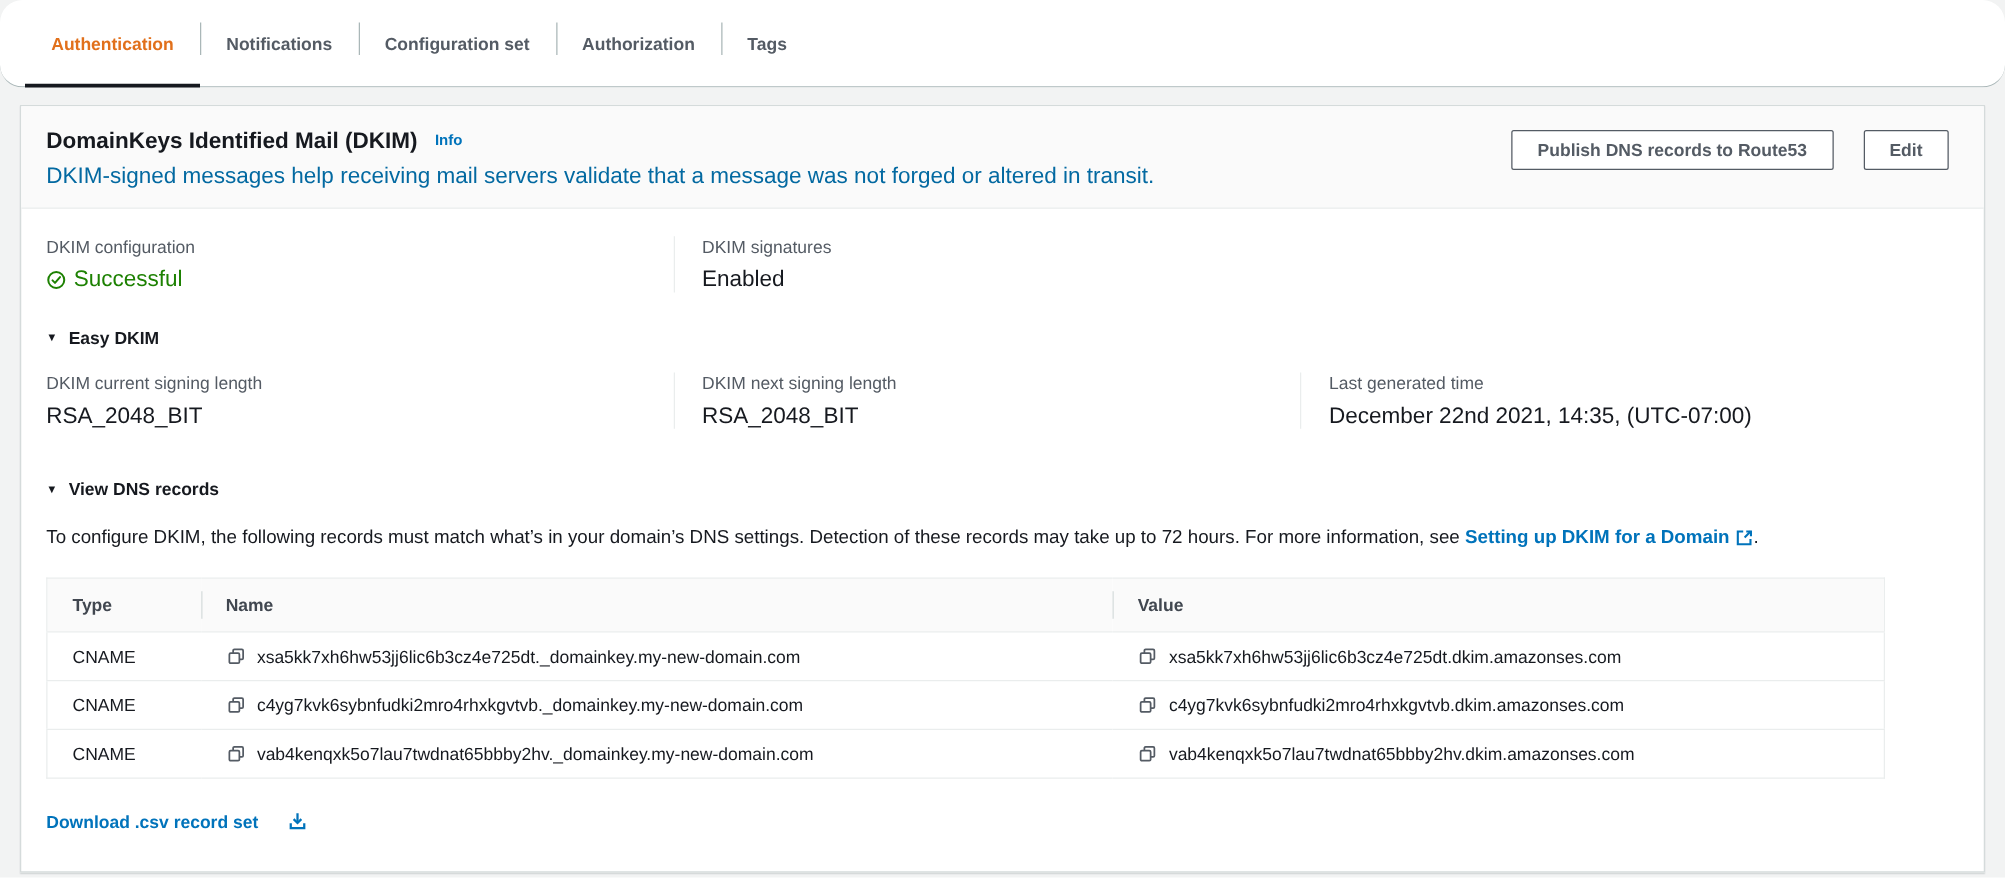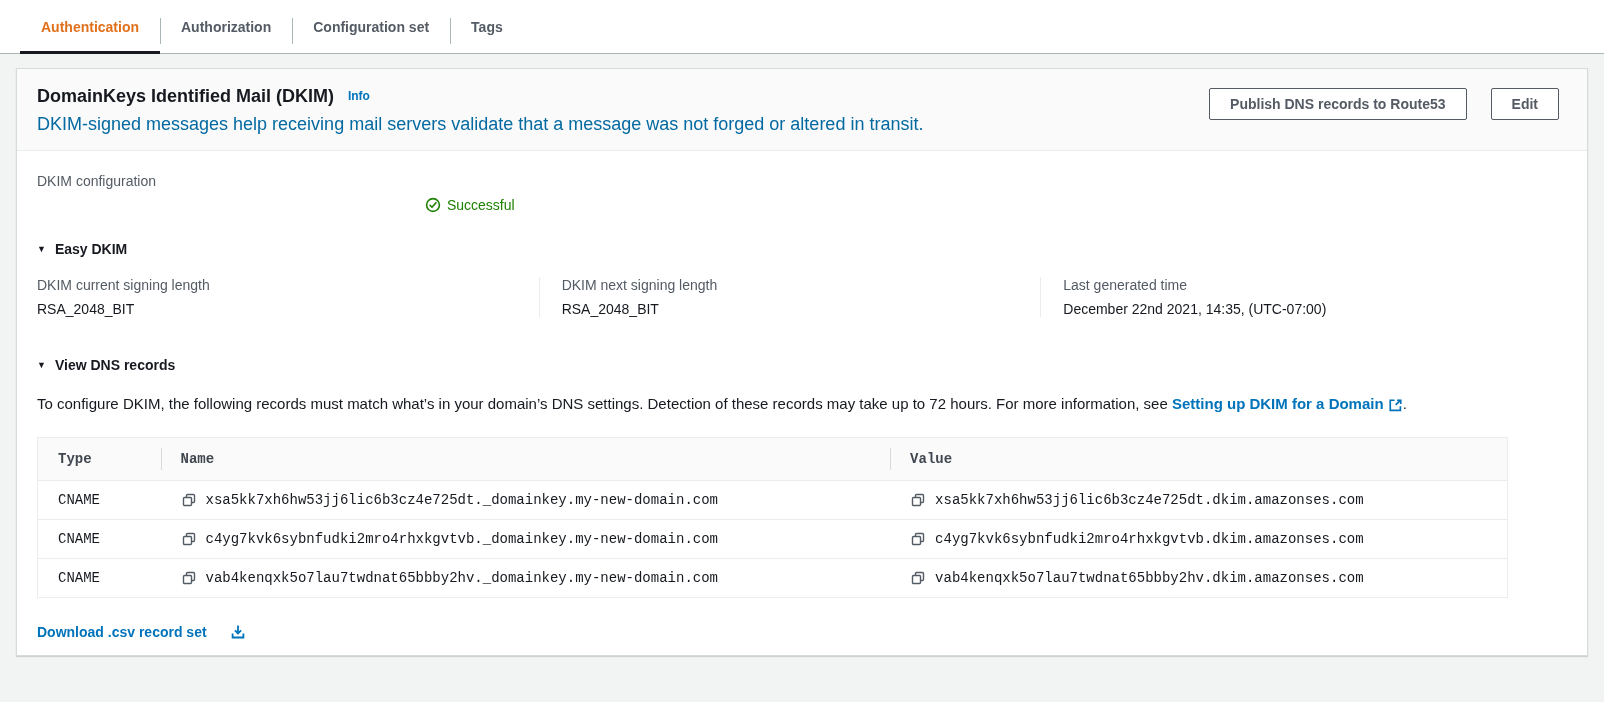--- a/index.html
+++ b/index.html
@@ -25,11 +25,12 @@
   
   .tabbar{
     background:#ffffff;
-    height:54px;
+    height:70px;
     display:flex;
     align-items:stretch;
     padding-left:20px;
     border-bottom:1px solid var(--border-mid);
+    border-radius:18px;
   }
   .tab{
     position:relative;

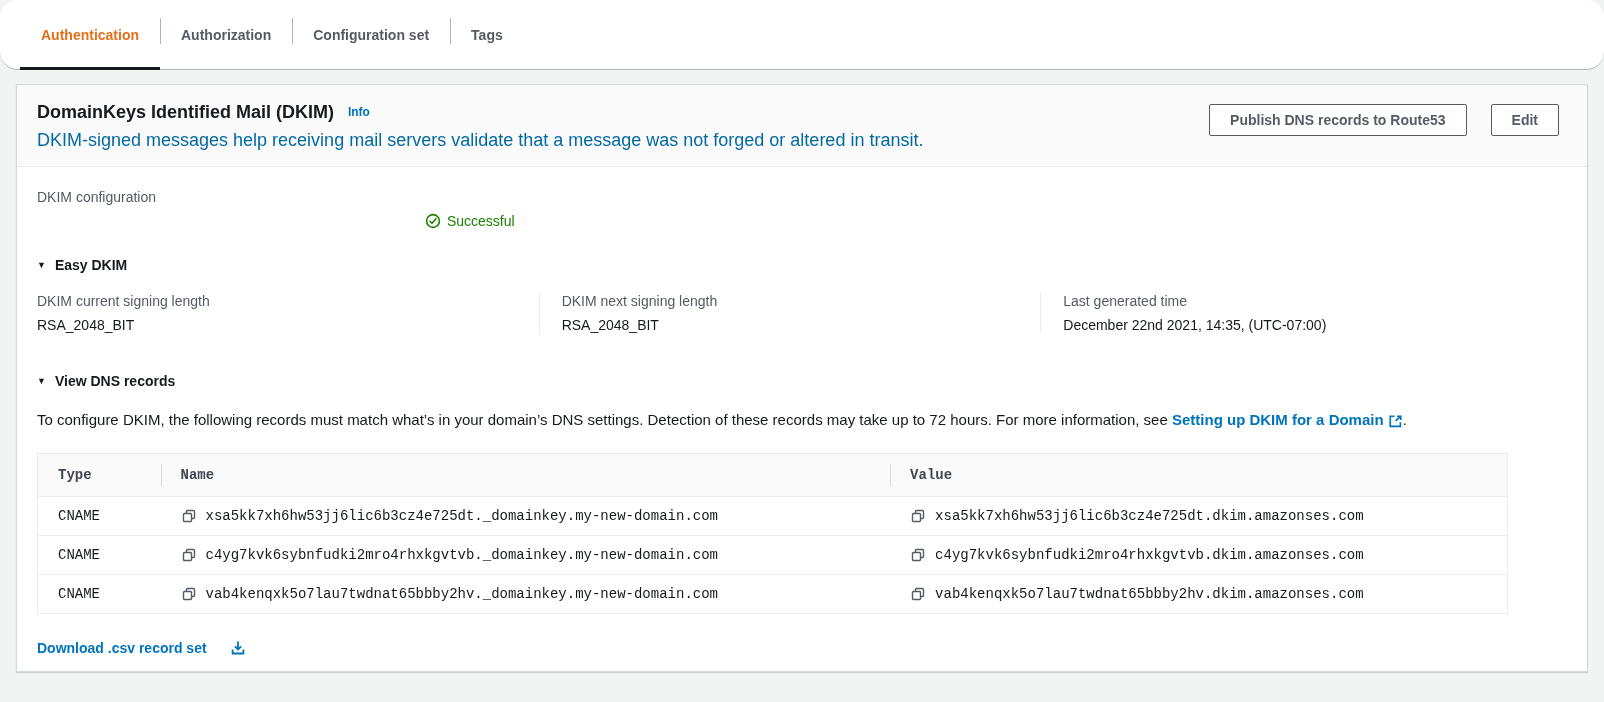--- a/index.html
+++ b/index.html
@@ -213,6 +213,7 @@
 
 <div class="tabbar">
   <div class="tab active">Authentication</div>
+  <div class="tab">Notifications</div>
   <div class="tab">Authorization</div>
   <div class="tab">Configuration set</div>
   <div class="tab">Tags</div>

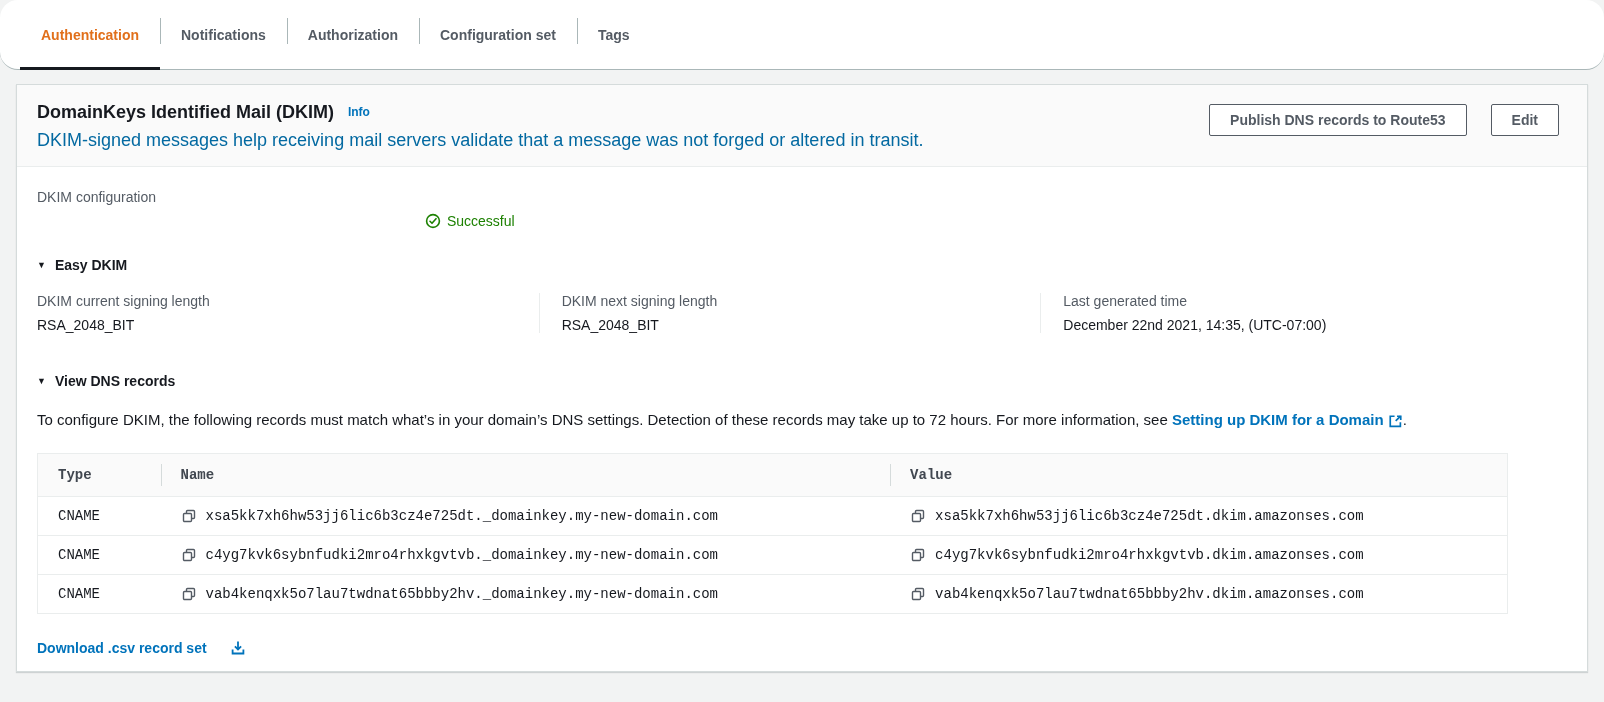--- a/index.html
+++ b/index.html
@@ -214,8 +214,8 @@
 <div class="tabbar">
   <div class="tab active">Authentication</div>
   <div class="tab">Notifications</div>
+  <div class="tab">Configuration set</div>
   <div class="tab">Authorization</div>
-  <div class="tab">Configuration set</div>
   <div class="tab">Tags</div>
 </div>
 

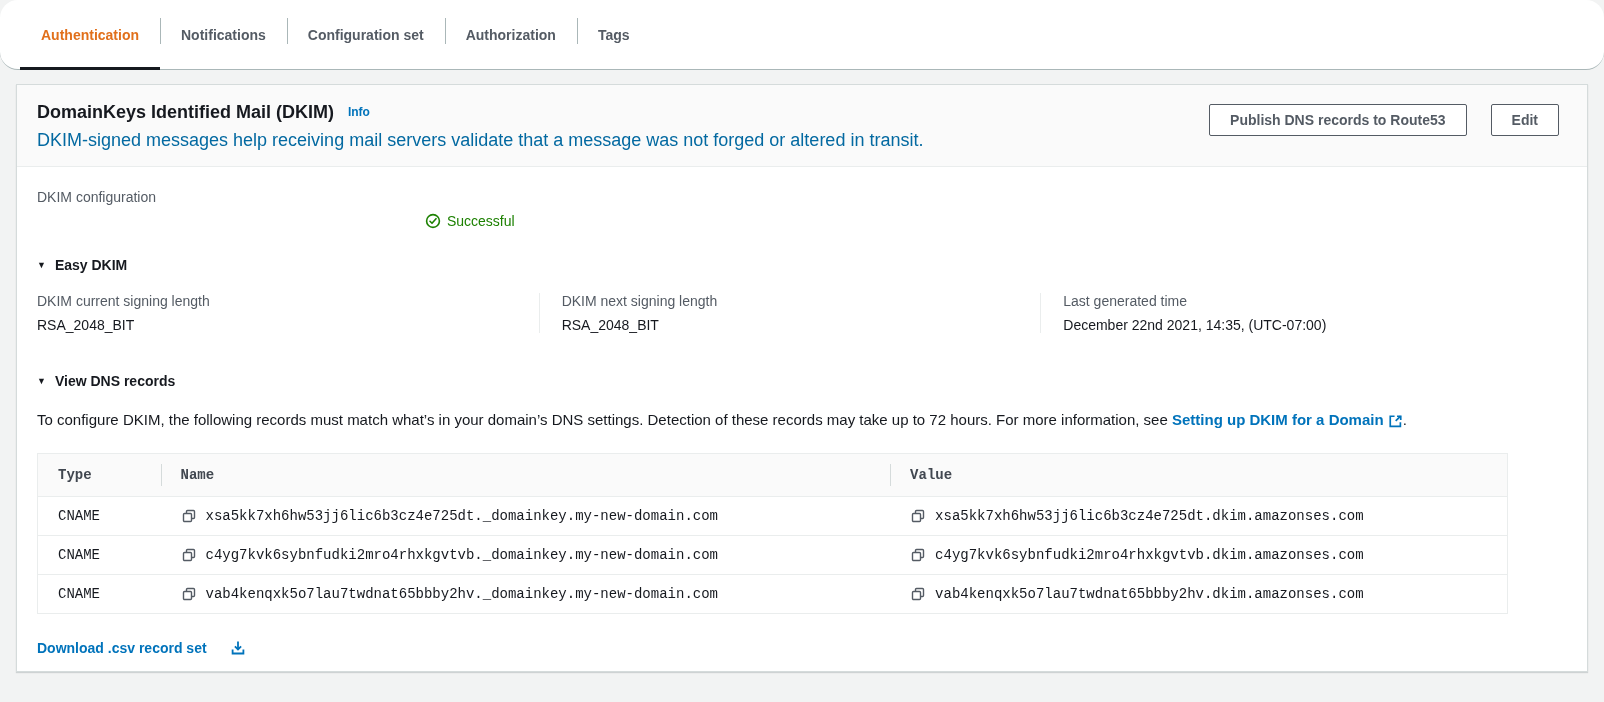--- a/index.html
+++ b/index.html
@@ -109,7 +109,7 @@
     white-space:nowrap;
   }
   
-  .card-body{padding:22px 20px 15px 20px;}
+  .card-body{padding:22px 20px 32px 20px;}
   .kv-grid{
     display:grid;
     grid-template-columns:1fr 1fr 1.05fr;

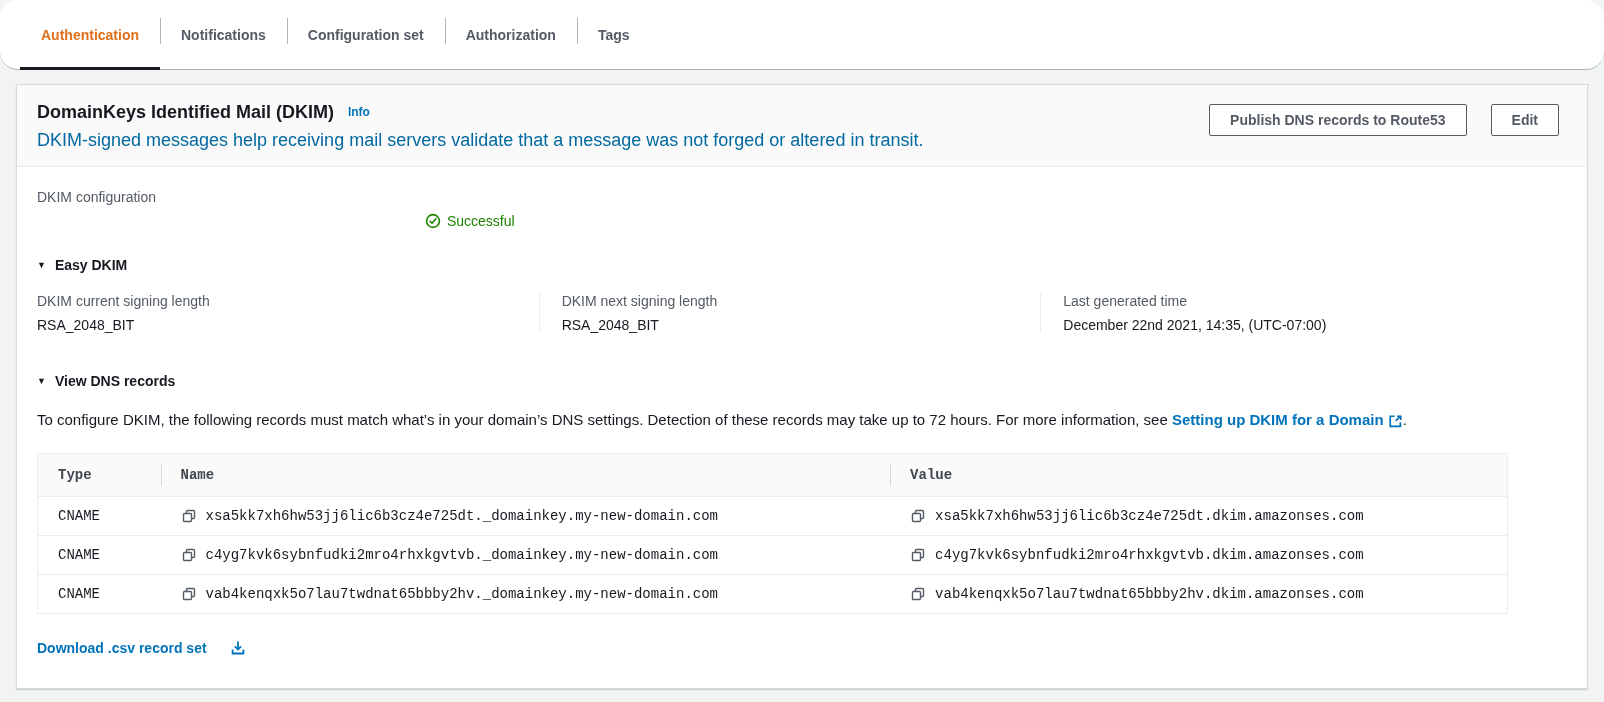--- a/index.html
+++ b/index.html
@@ -250,6 +250,10 @@
           <span>Successful</span>
         </div>
       </div>
+      <div class="kv-cell with-divider">
+        <div class="kv-label">DKIM signatures</div>
+        <div class="kv-value">Enabled</div>
+      </div>
       <div class="kv-cell"></div>
     </div>
 

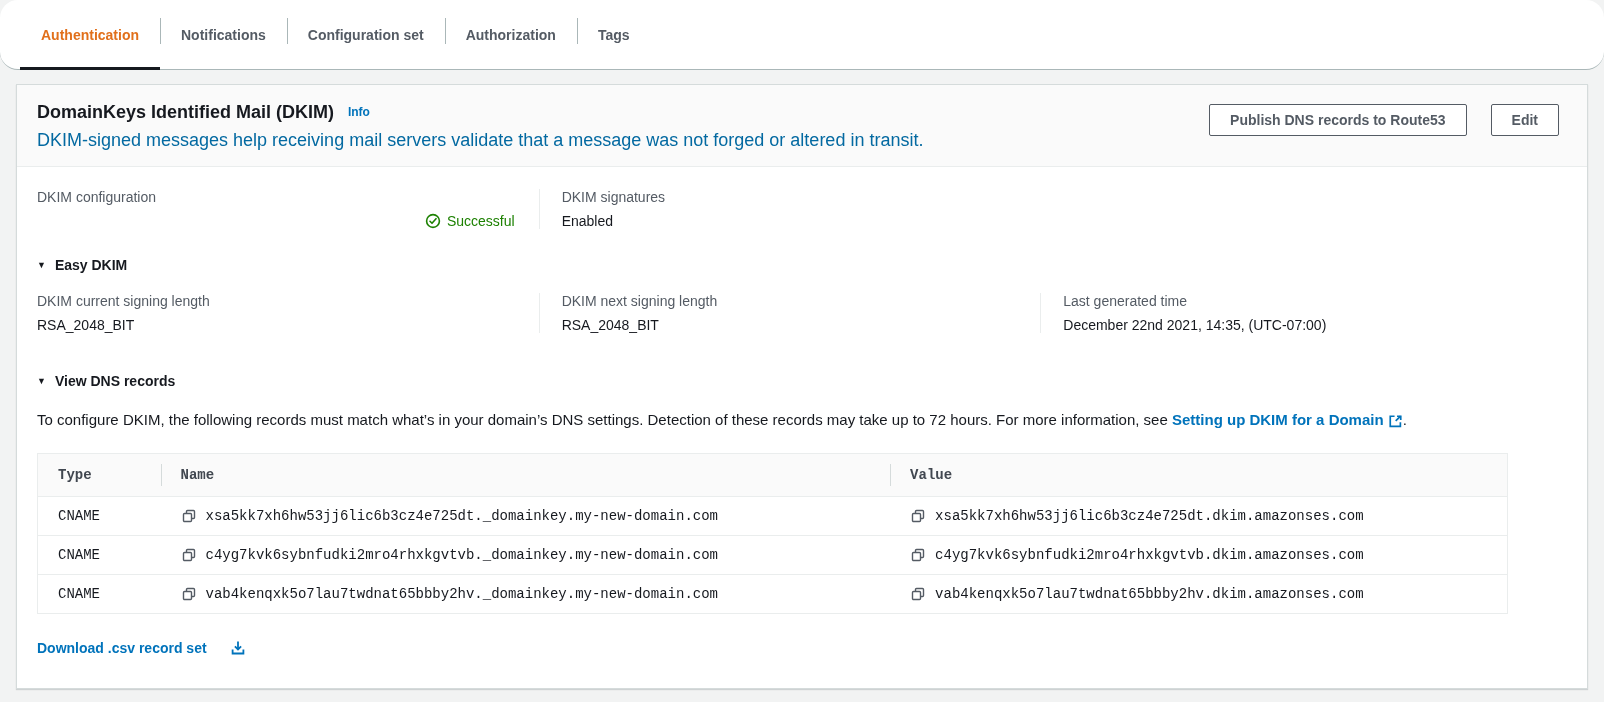--- a/index.html
+++ b/index.html
@@ -126,8 +126,7 @@
   }
   .kv-value{
     color:var(--text-dark);
-    font-size:14px;
-    justify-content:flex-end;
+    font-size:18px;
   }
   .status-success{
     color:var(--success-green);

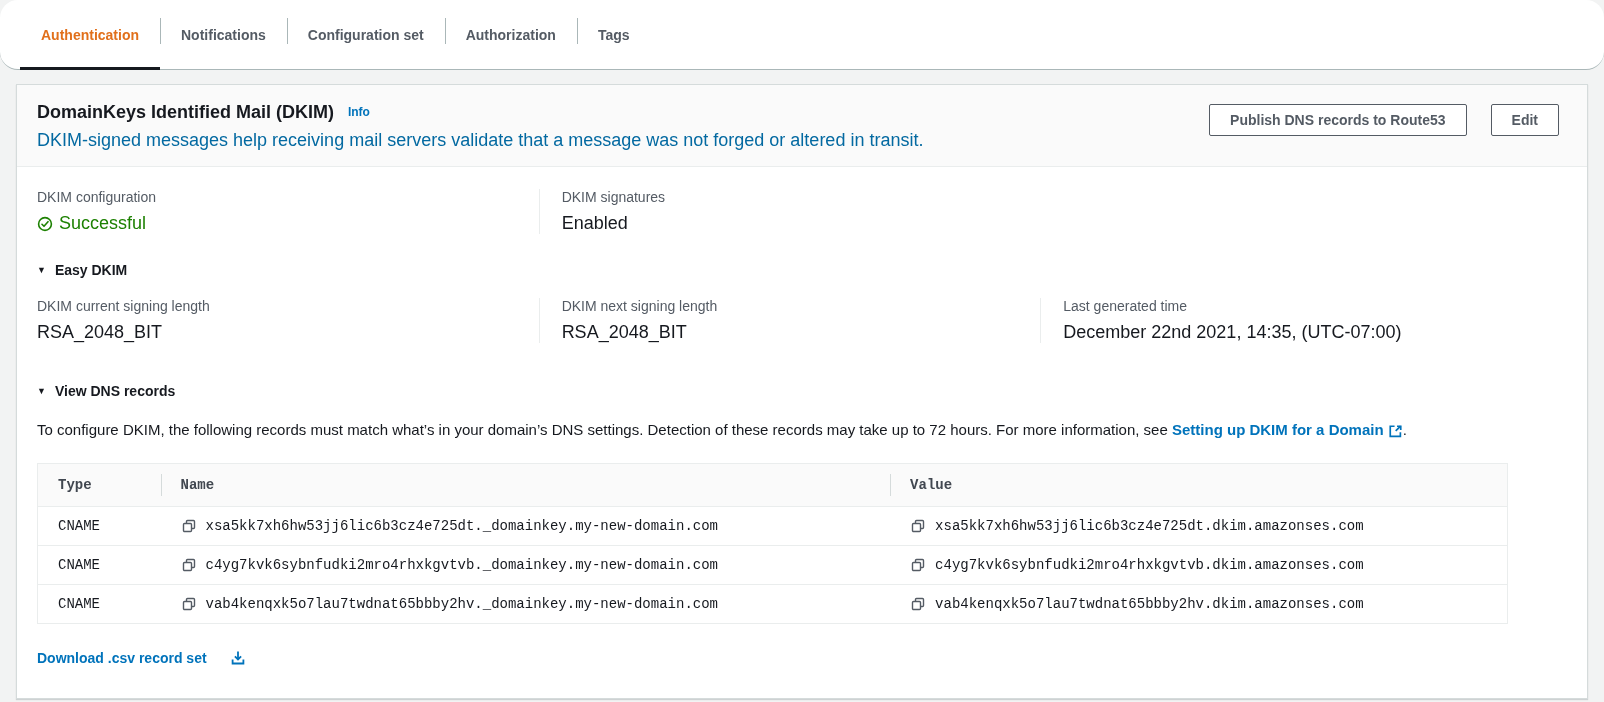--- a/index.html
+++ b/index.html
@@ -166,7 +166,7 @@
     cursor:pointer;
   }
   
-  .dns-table-wrap{margin-right:59px;font-family:Liberation Mono, monospace;}
+  .dns-table-wrap{margin-right:59px;}
   table.dns-table{
     width:100%;
     border-collapse:collapse;

